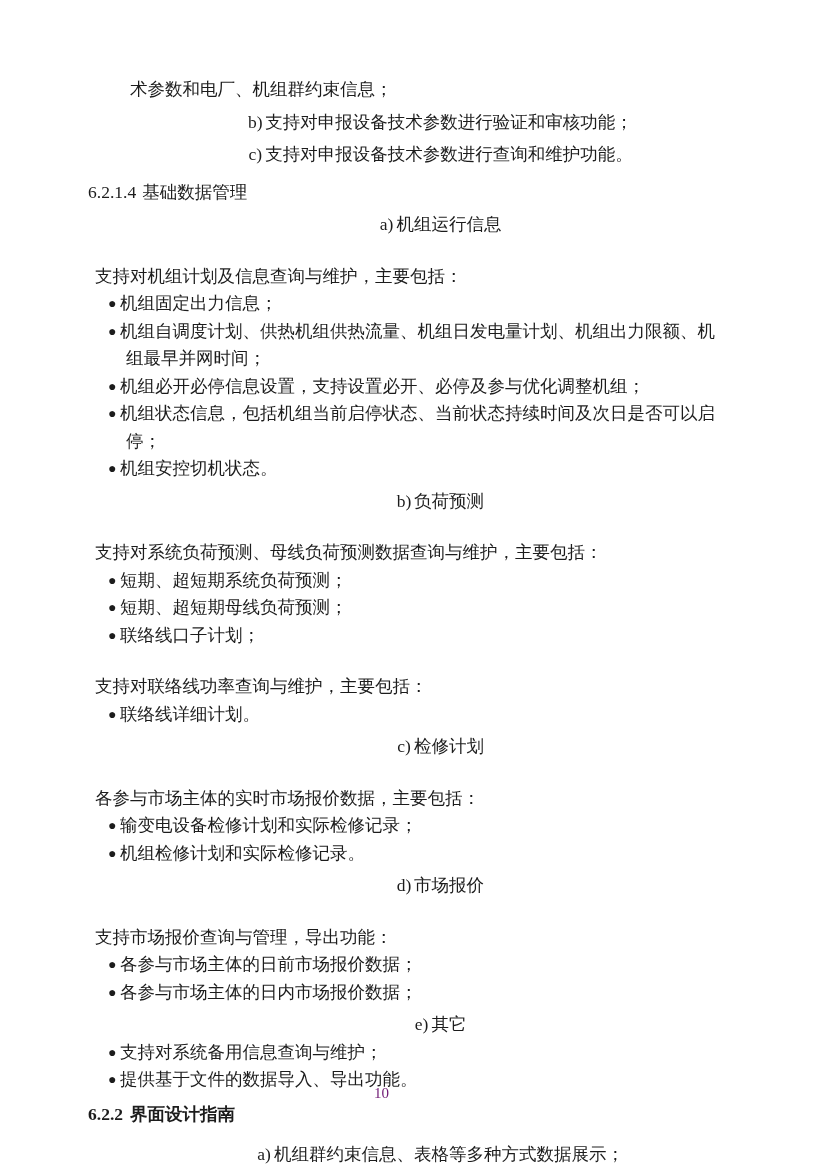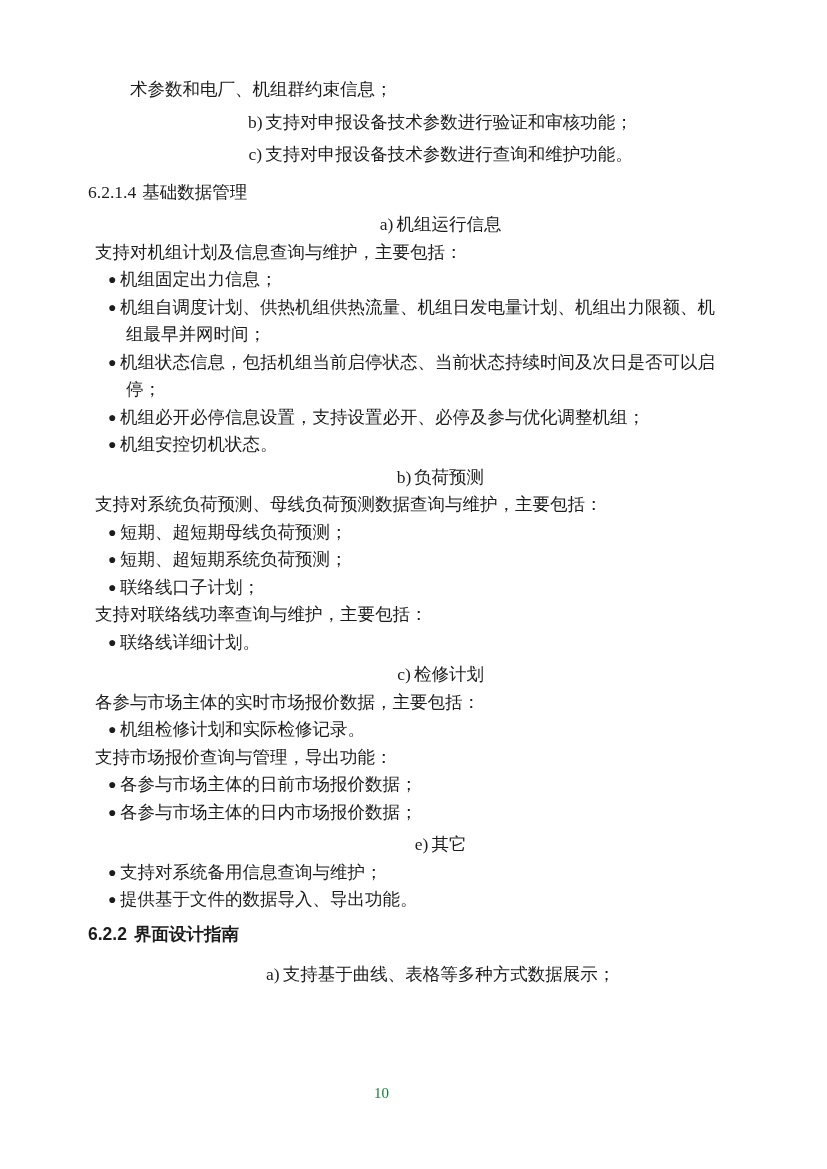--- a/index.html
+++ b/index.html
@@ -27,7 +27,7 @@
   .li { padding-left: 32px; text-indent: -20px; margin-top: 5px; text-align: center; }
   .li .lbl { display: inline-block; width: 20px; text-indent: 0; }
   
-  .lead { margin-left: 7px; }
+  .lead { margin-left: 7px; margin-top: 24px; }
   
   .bullet { padding-left: 38px; text-indent: -18px; }
   .bullet .blt {

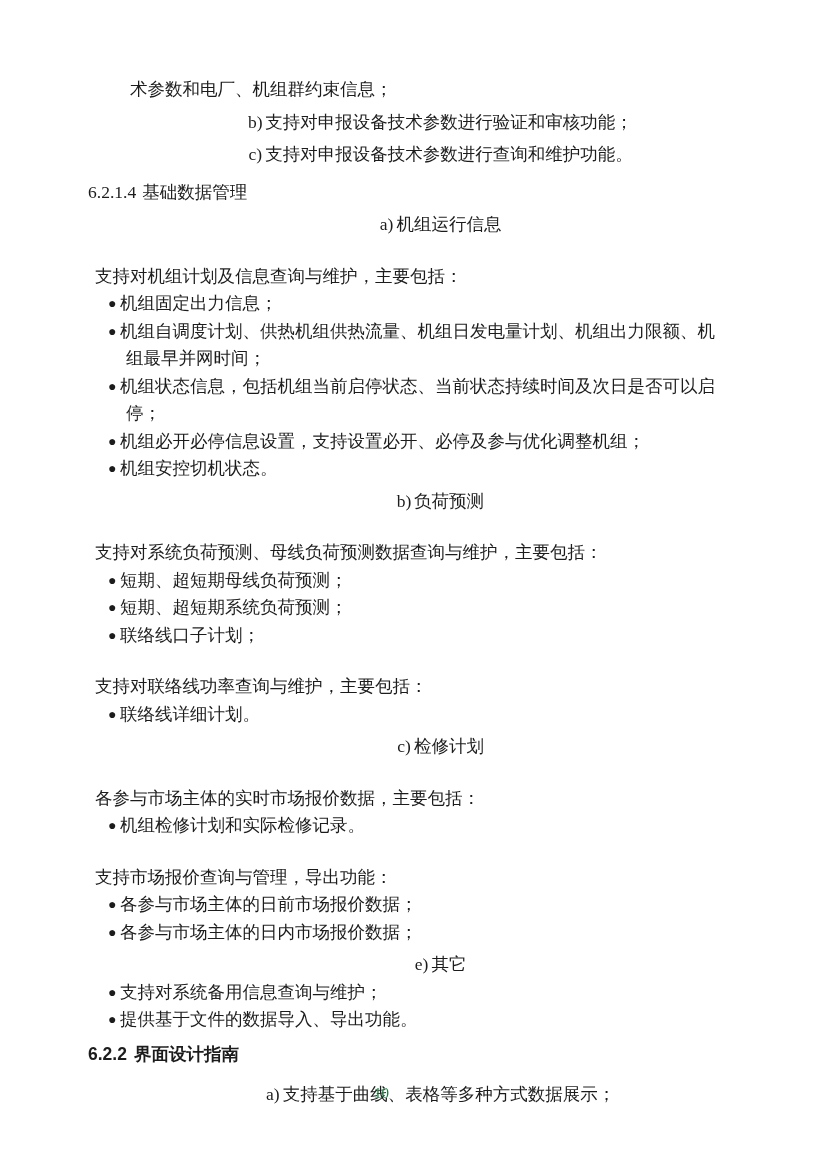--- a/index.html
+++ b/index.html
@@ -74,10 +74,10 @@
     <div class="line bullet"><span class="blt">●</span><span class="btext">机组自调度计划、供热机组供热流量、机组日发电量计划、机组出力限额、机
 组最早并网时间；</span></div>
 
+    <div class="line bullet"><span class="blt">●</span><span class="btext">机组必开必停信息设置，支持设置必开、必停及参与优化调整机组；</span></div>
+
     <div class="line bullet"><span class="blt">●</span><span class="btext">机组状态信息，包括机组当前启停状态、当前状态持续时间及次日是否可以启
 停；</span></div>
-
-    <div class="line bullet"><span class="blt">●</span><span class="btext">机组必开必停信息设置，支持设置必开、必停及参与优化调整机组；</span></div>
 
     <div class="line bullet"><span class="blt">●</span><span class="btext">机组安控切机状态。</span></div>
 

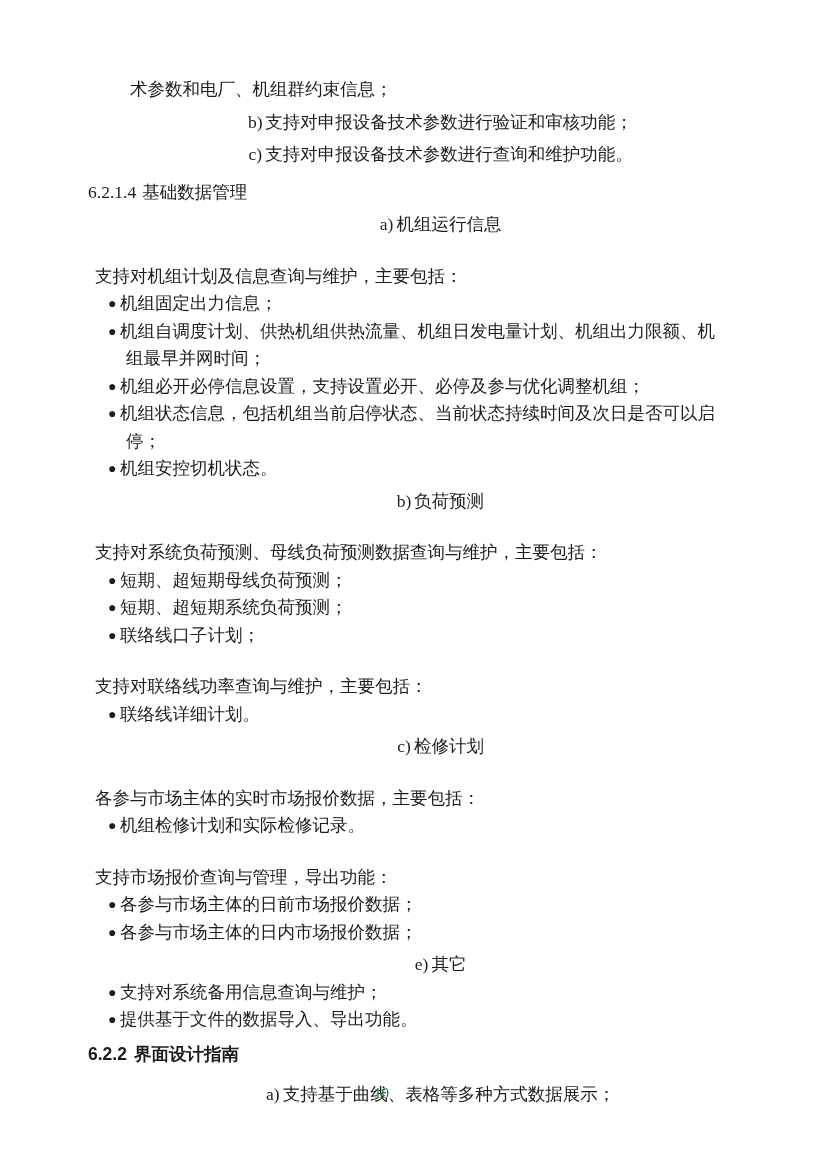--- a/index.html
+++ b/index.html
@@ -85,9 +85,9 @@
 
     <div class="line lead"><span>支持对系统负荷预测、母线负荷预测数据查询与维护，主要包括：</span></div>
 
+    <div class="line bullet"><span class="blt">●</span><span class="btext">短期、超短期系统负荷预测；</span></div>
+
     <div class="line bullet"><span class="blt">●</span><span class="btext">短期、超短期母线负荷预测；</span></div>
-
-    <div class="line bullet"><span class="blt">●</span><span class="btext">短期、超短期系统负荷预测；</span></div>
 
     <div class="line bullet"><span class="blt">●</span><span class="btext">联络线口子计划；</span></div>
 

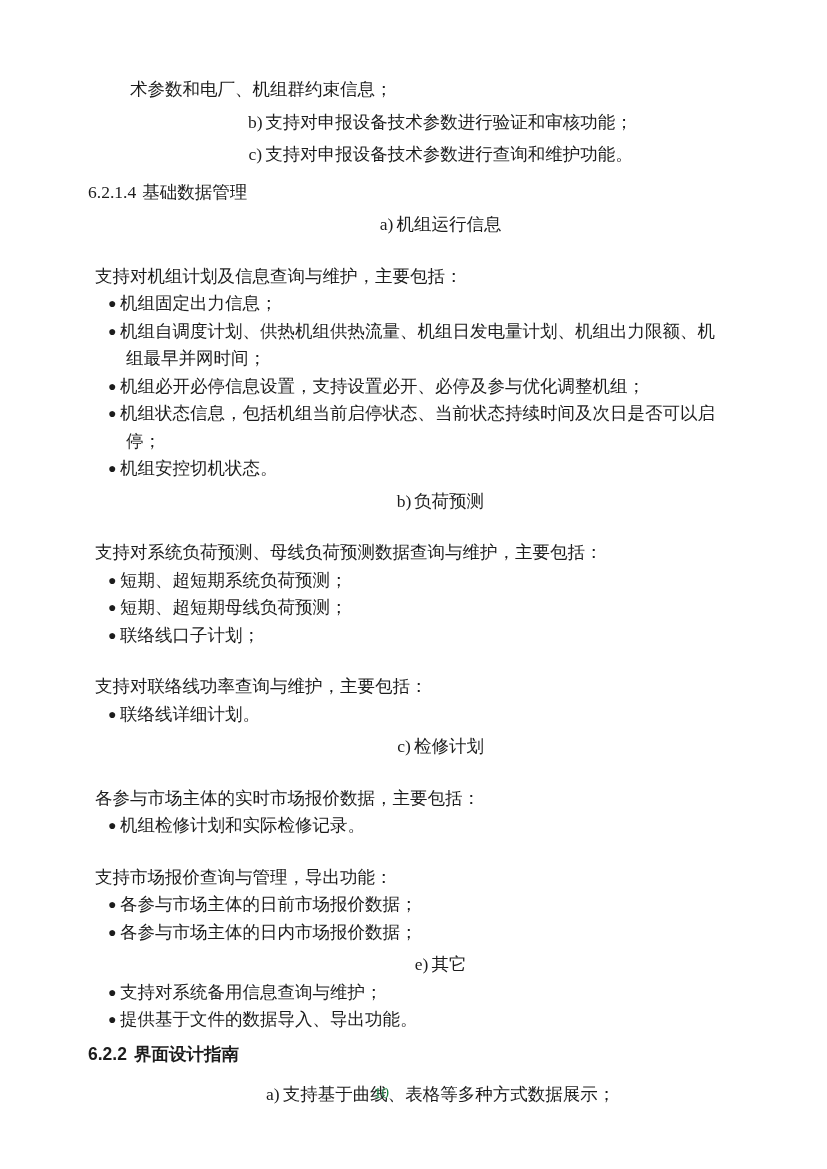--- a/index.html
+++ b/index.html
@@ -99,6 +99,7 @@
 
     <div class="line lead"><span>各参与市场主体的实时市场报价数据，主要包括：</span></div>
 
+    <div class="line bullet"><span class="blt">●</span><span class="btext">输变电设备检修计划和实际检修记录；</span></div>
 
     <div class="line bullet"><span class="blt">●</span><span class="btext">机组检修计划和实际检修记录。</span></div>
 

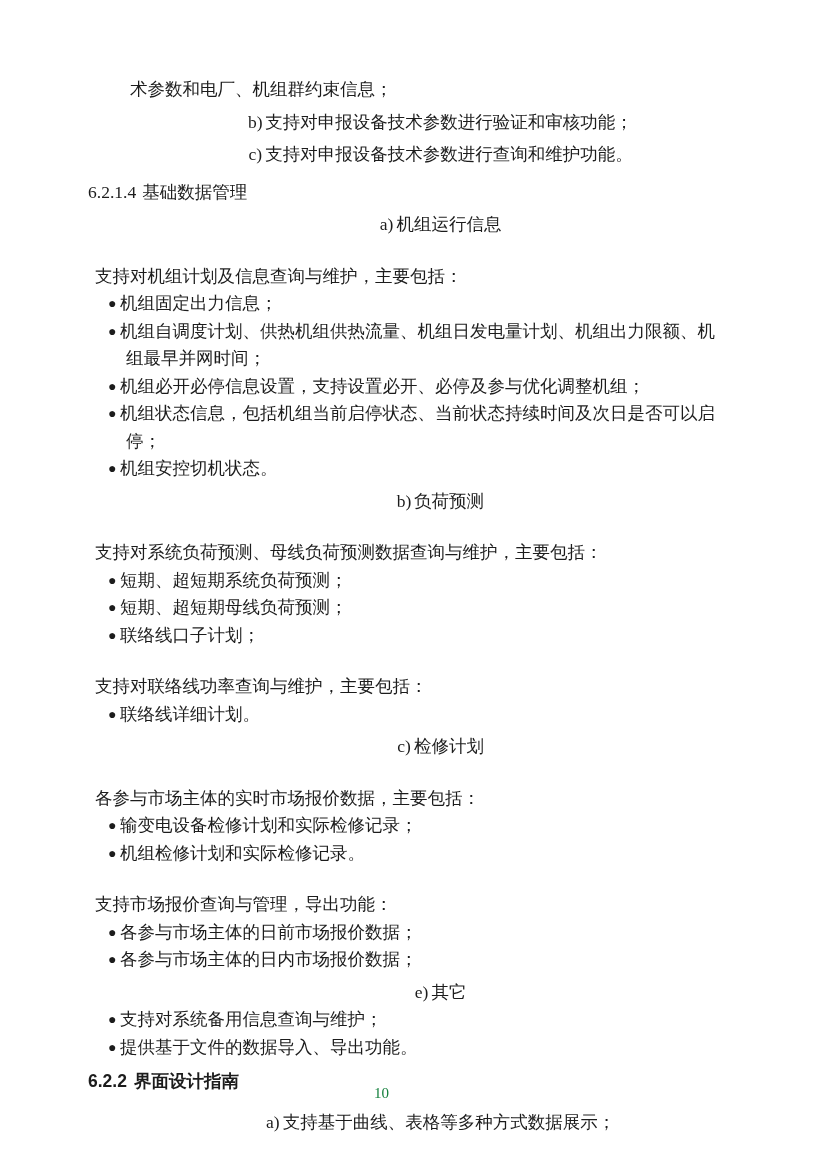--- a/index.html
+++ b/index.html
@@ -103,6 +103,7 @@
 
     <div class="line bullet"><span class="blt">●</span><span class="btext">机组检修计划和实际检修记录。</span></div>
 
+    <div class="line li"><span class="lbl">d)</span><span>市场报价</span></div>
 
     <div class="line lead"><span>支持市场报价查询与管理，导出功能：</span></div>
 

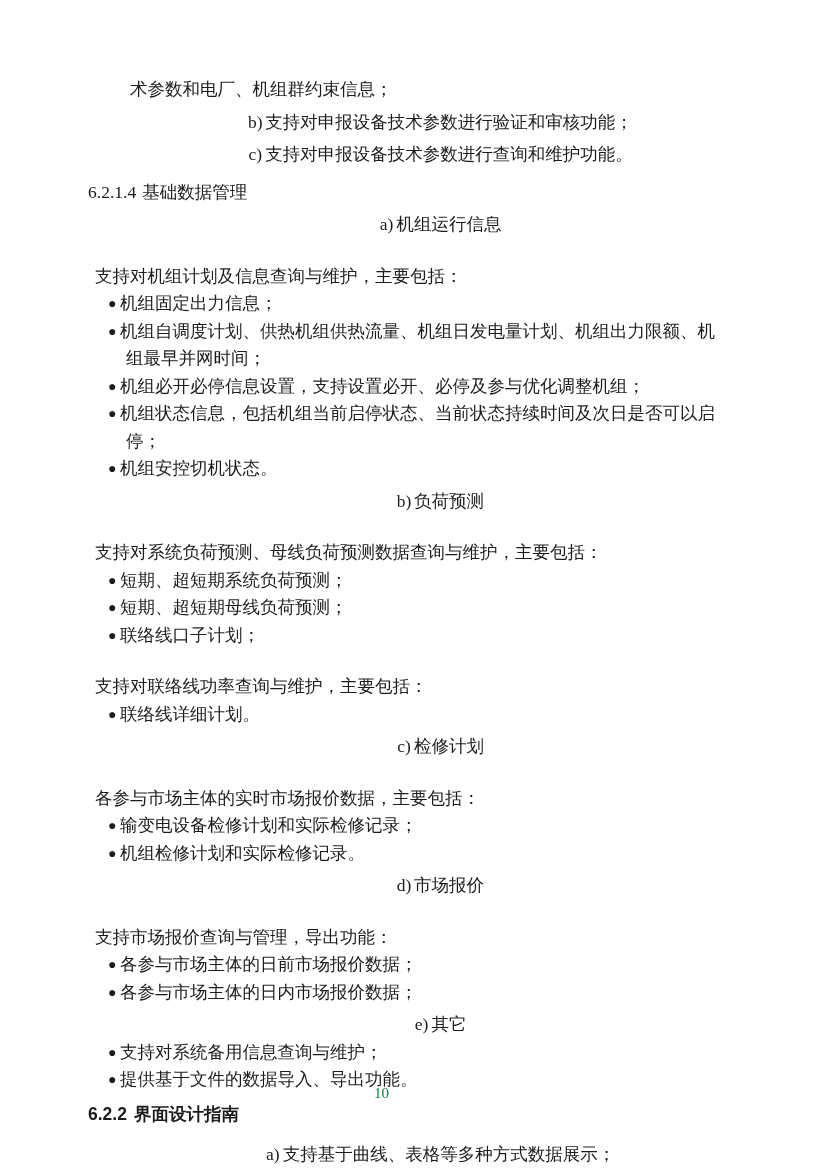--- a/index.html
+++ b/index.html
@@ -48,7 +48,7 @@
     top: 1085px;
     text-align: center;
     font-size: 15px;
-    color: #15803d;
+    color: #701a75;
   }
 </style>
 </head>

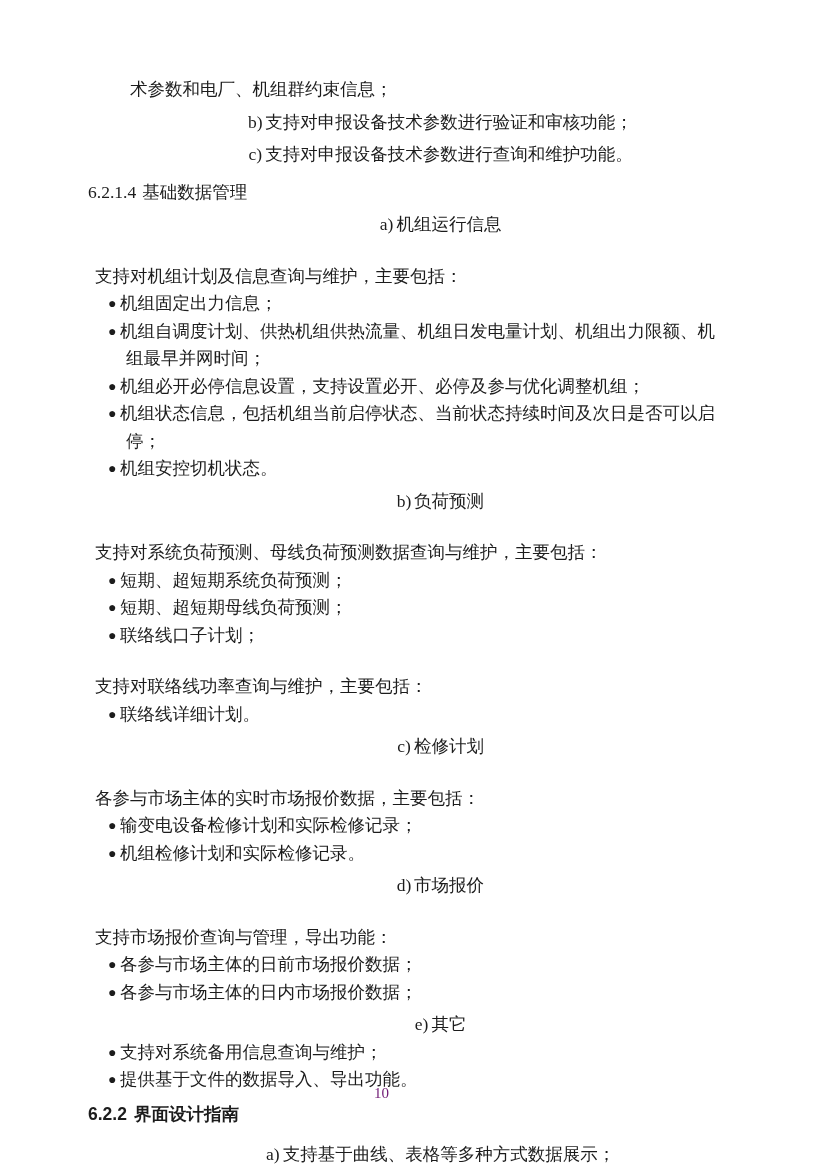--- a/index.html
+++ b/index.html
@@ -40,7 +40,7 @@
   .h4 .ttl { margin-left: 6px; margin-top: 31px; }
   
   .h3 { margin-top: 7px; margin-bottom: 13px; font-weight: bold; }
-  .h3 .num { font-family: Liberation Sans, sans-serif; }
+  .h3 .num { font-family: Liberation Serif, serif; }
   .h3 .ttl { margin-left: 7px; font-family: Liberation Sans, sans-serif; }
   .page-number {
     position: absolute;

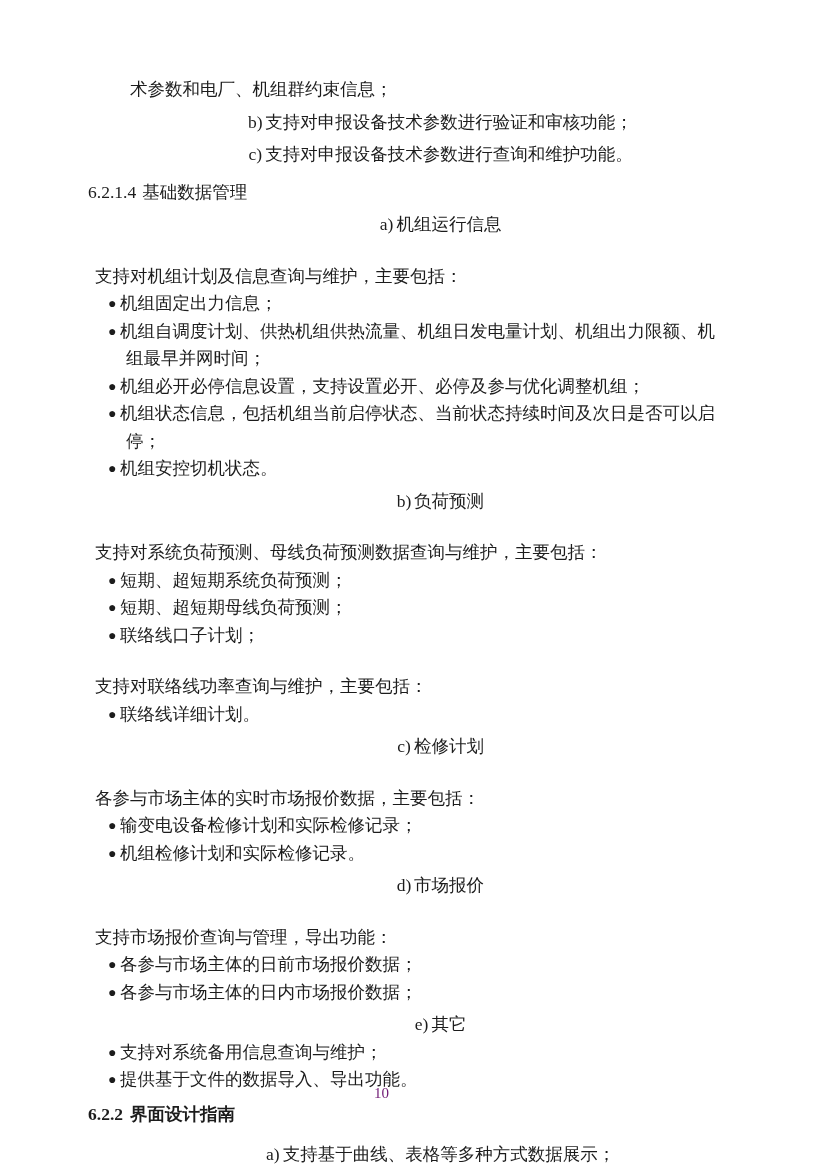--- a/index.html
+++ b/index.html
@@ -120,7 +120,7 @@
 
     <div class="line h3"><span class="num">6.2.2</span><span class="ttl">界面设计指南</span></div>
 
-    <div class="line li"><span class="lbl">a)</span><span>支持基于曲线、表格等多种方式数据展示；</span></div>
+    <div class="line li"><span class="lbl">a)</span><span>机组群约束信息、表格等多种方式数据展示；</span></div>
 
   </div>
 

